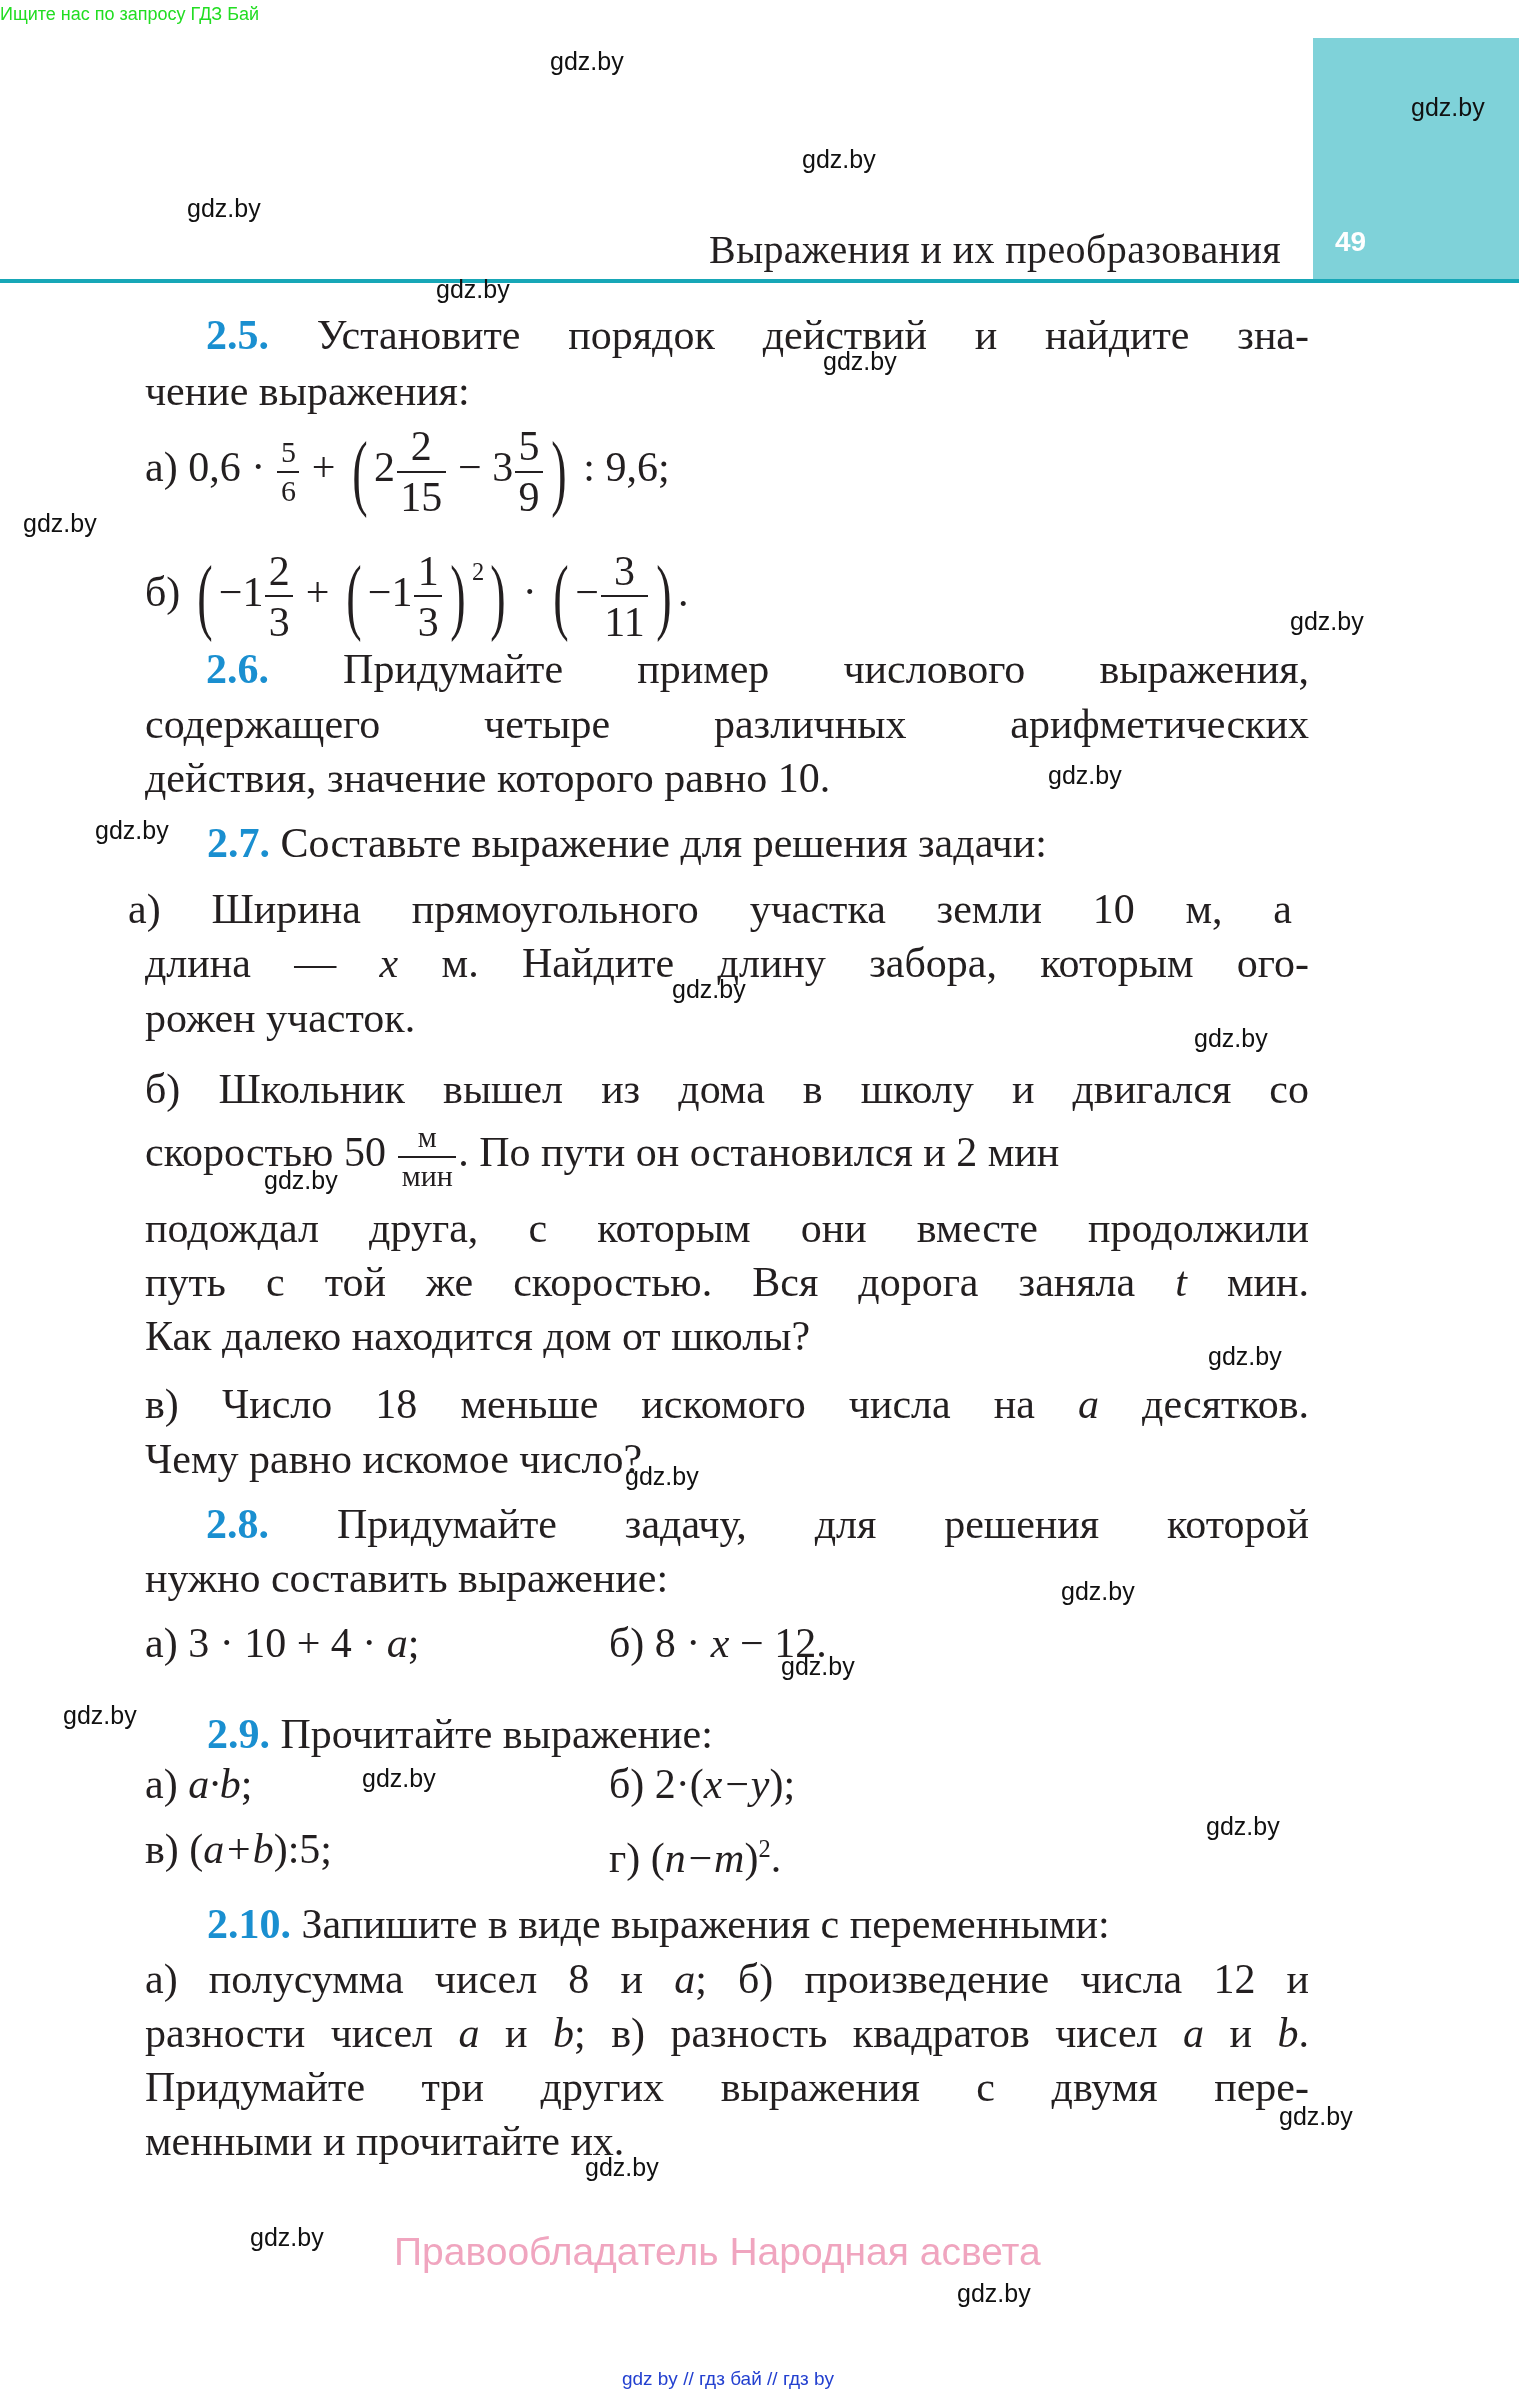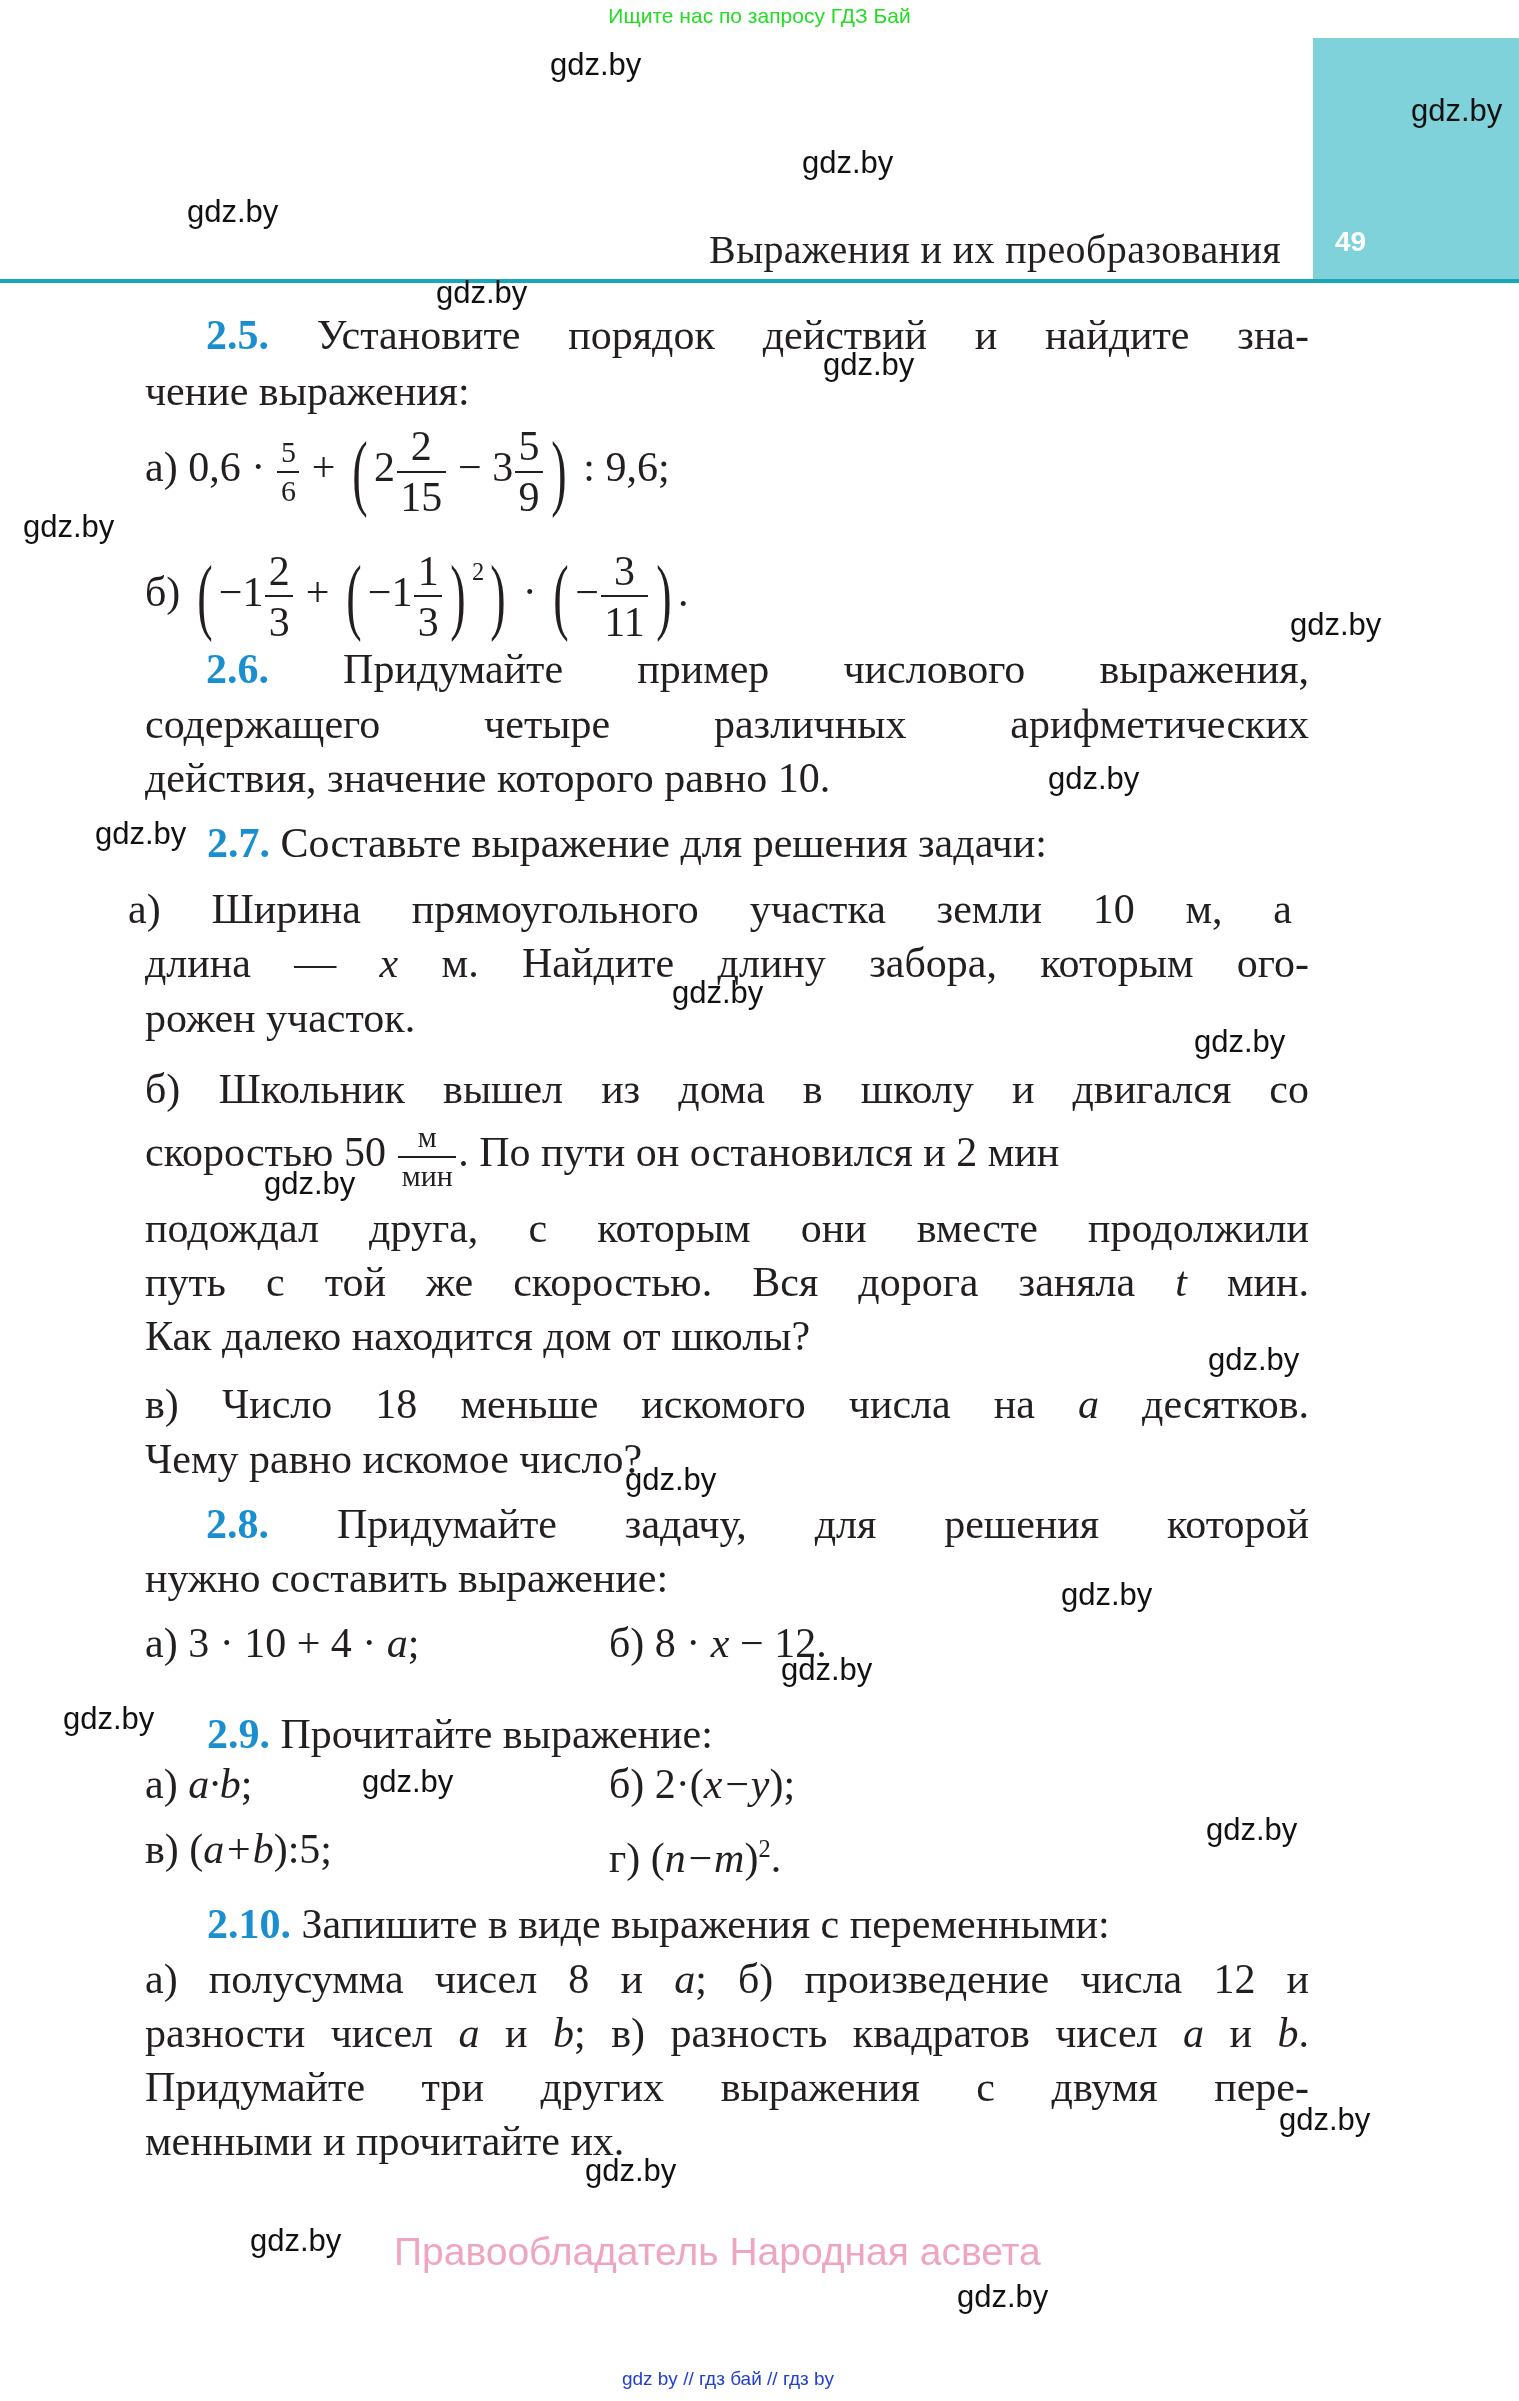--- a/index.html
+++ b/index.html
@@ -6,8 +6,8 @@
   body { width: 1519px; height: 2401px; position: relative; overflow: hidden;
          font-family: "DejaVu Serif", "Liberation Serif", serif; color: #231f20; }
   .abs { position: absolute; }
-  .top-banner { left: 0; top: 3.5px; width: 1519px; text-align: center;
-                font-family: "Liberation Sans", sans-serif; font-size: 21px; color: #22dd22; }
+  .top-banner { left: 0; top: 3.5px; width: 1519px; 
+                font-family: "Liberation Sans", sans-serif; font-size: 18px; color: #22dd22; }
   .wm { font-family: "Liberation Sans", sans-serif; font-size: 31px; color: #111; white-space: nowrap; }
   .side-tab { left: 1313px; top: 38px; width: 207px; height: 243px; background: #7fd2d9; }
   .page-num { left: 1335px; top: 226px; font-family: "Liberation Sans", sans-serif;

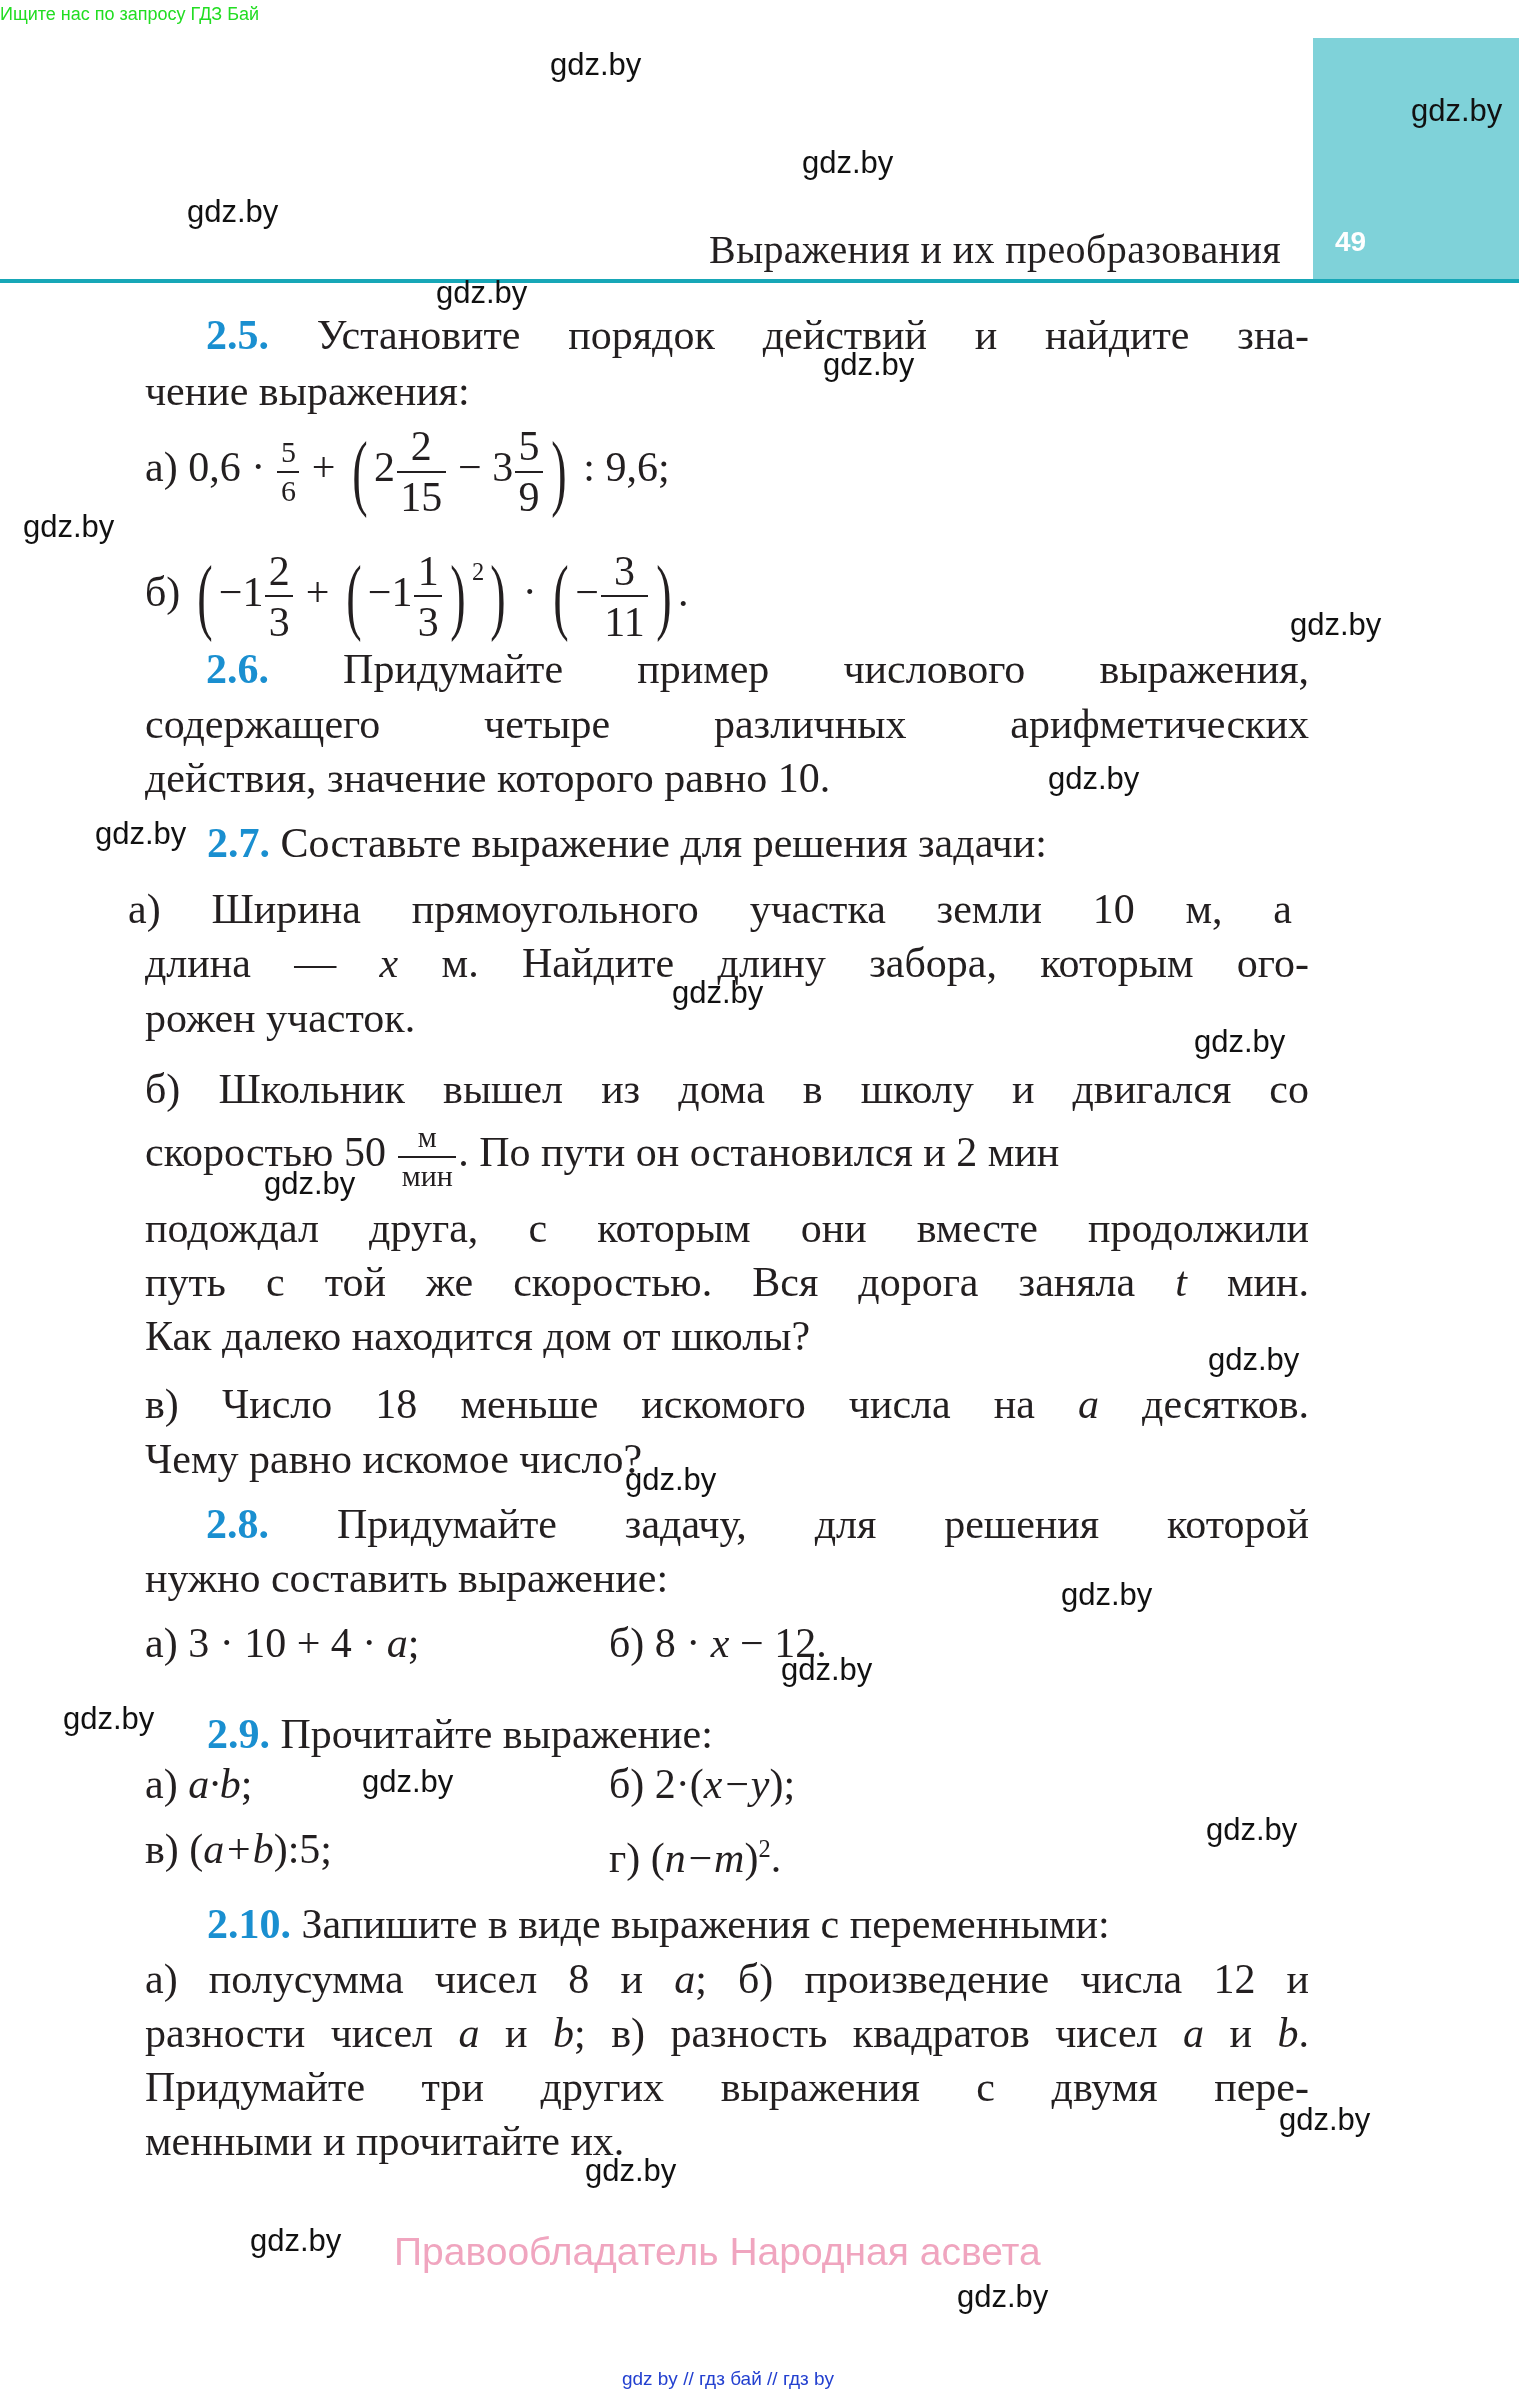--- a/index.html
+++ b/index.html
@@ -8,7 +8,7 @@
   .abs { position: absolute; }
   .top-banner { left: 0; top: 3.5px; width: 1519px; 
                 font-family: "Liberation Sans", sans-serif; font-size: 18px; color: #22dd22; }
-  .wm { font-family: "Liberation Sans", sans-serif; font-size: 31px; color: #111; white-space: nowrap; }
+  .wm { font-family: "Liberation Sans", sans-serif; font-size: 25px; color: #111; white-space: nowrap; }
   .side-tab { left: 1313px; top: 38px; width: 207px; height: 243px; background: #7fd2d9; }
   .page-num { left: 1335px; top: 226px; font-family: "Liberation Sans", sans-serif;
               font-weight: bold; font-size: 28px; color: #ffffff; }

